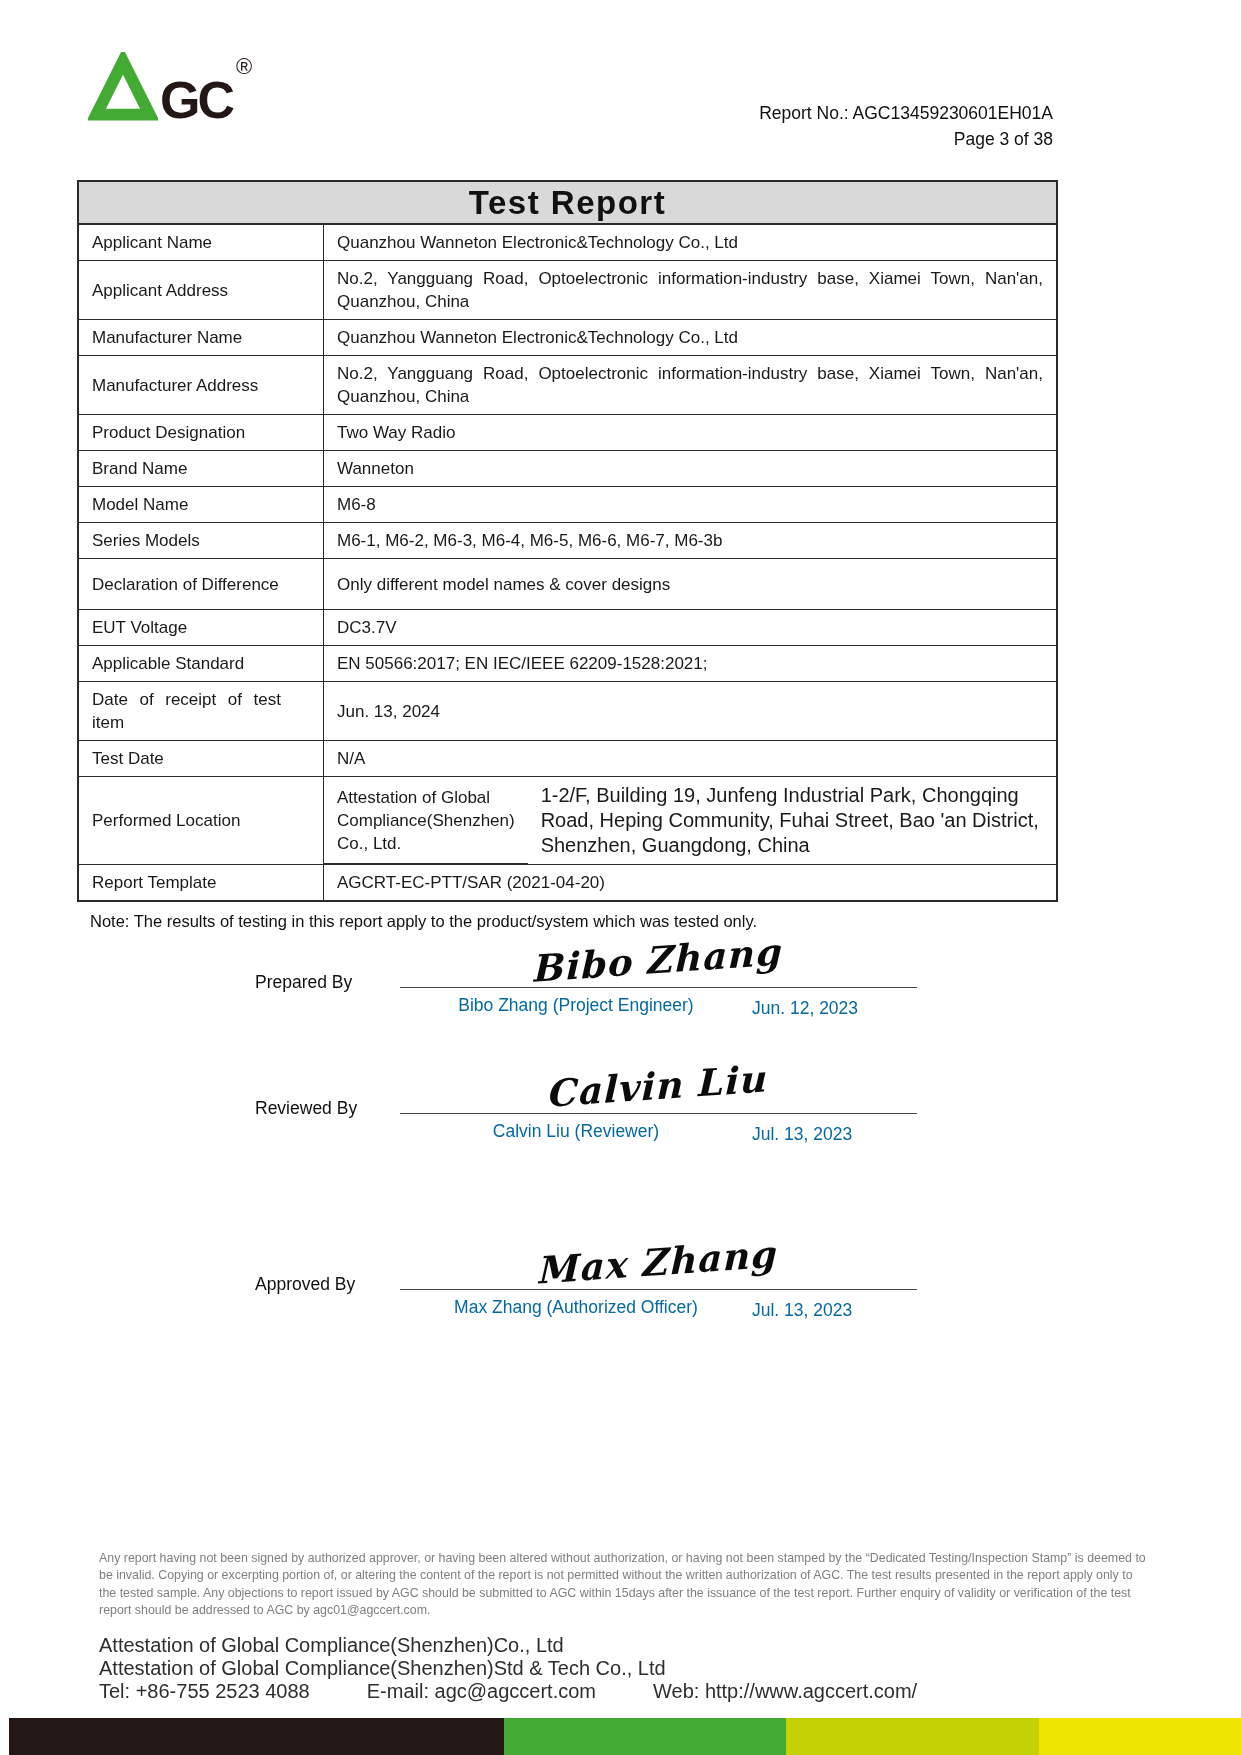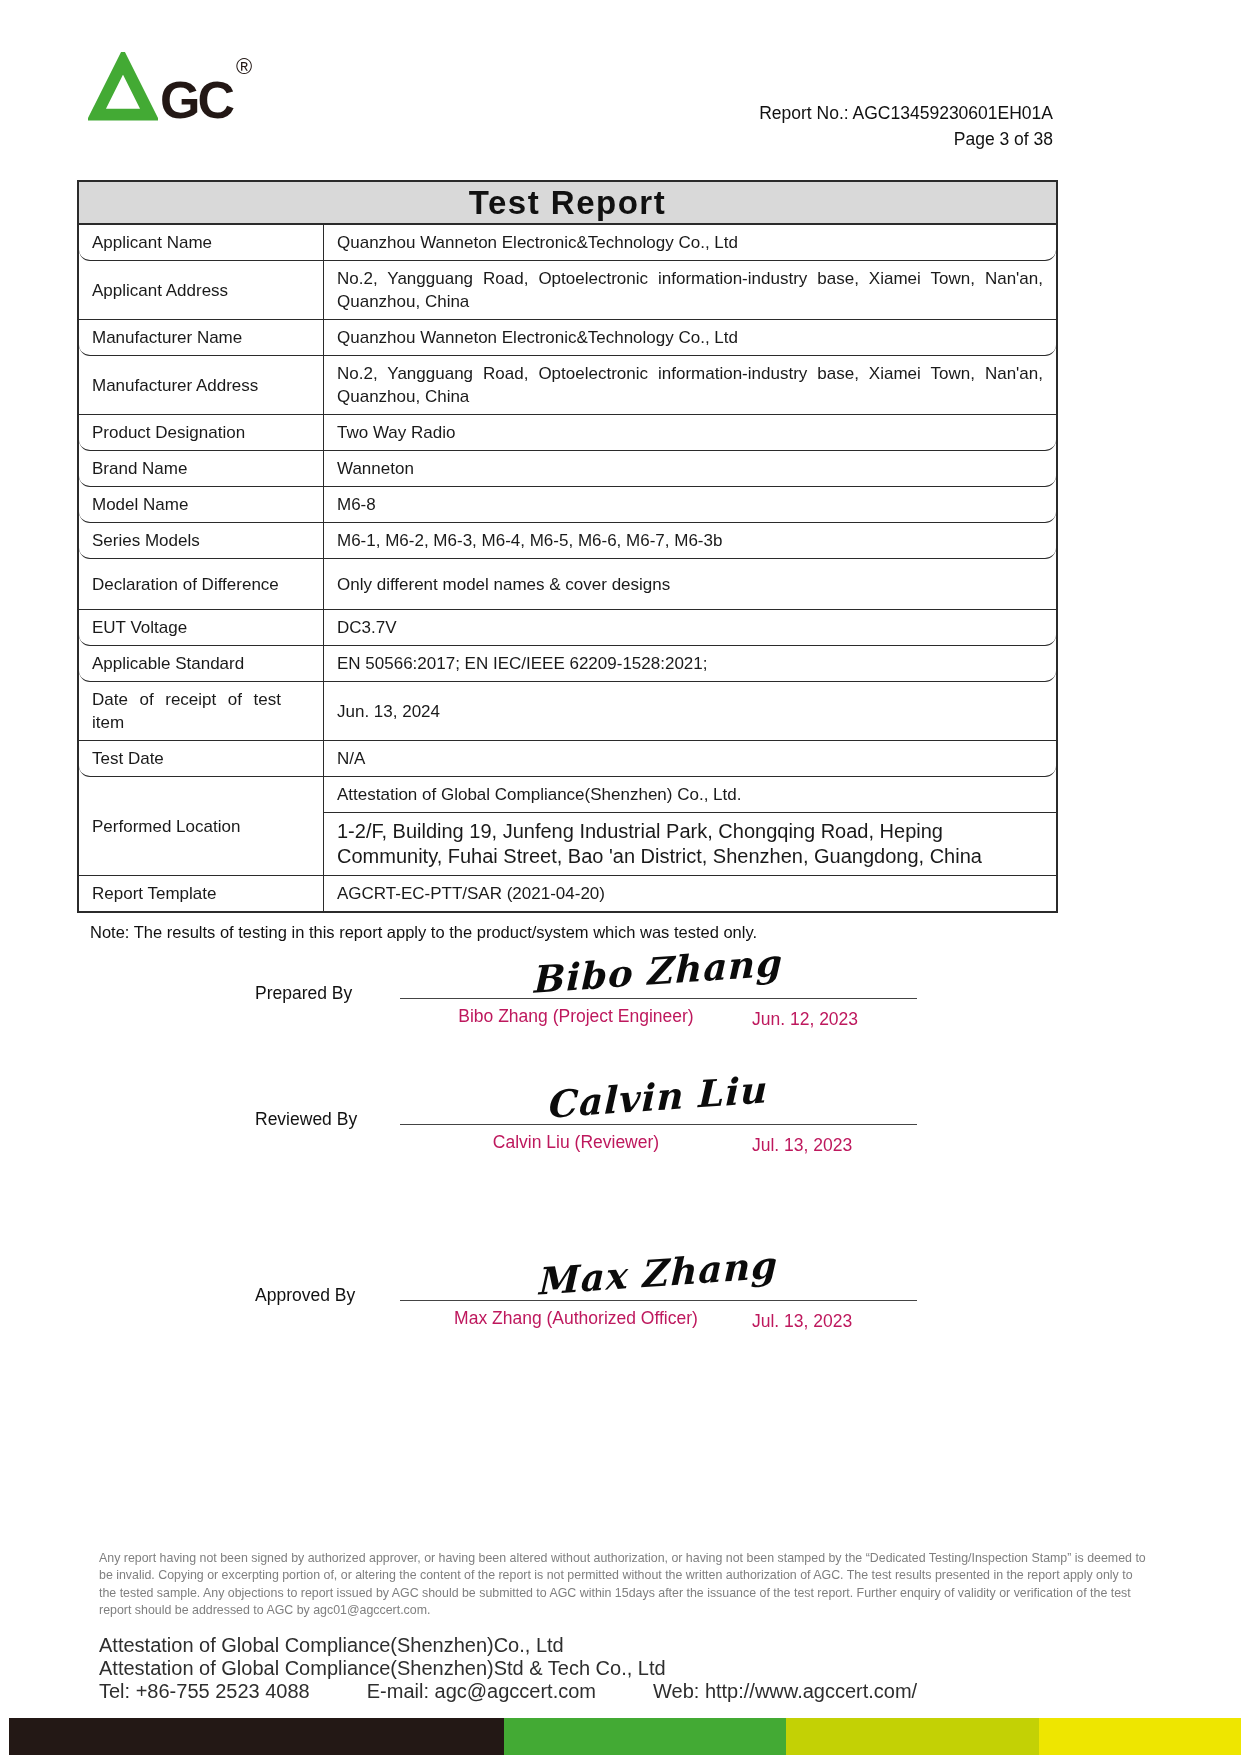--- a/index.html
+++ b/index.html
@@ -50,7 +50,7 @@
   }
   .lbl { width: 245px; min-width: 245px; border-right: 1px solid #2b2b2b; }
   .val { flex: 1; }
-  .h-sm { min-height: 35px; border-radius: 11px; }
+  .h-sm { min-height: 35px; }
   .h-lg { min-height: 51px; }
   .justify { text-align: justify; }
   .narrow { padding-right: 42px; }

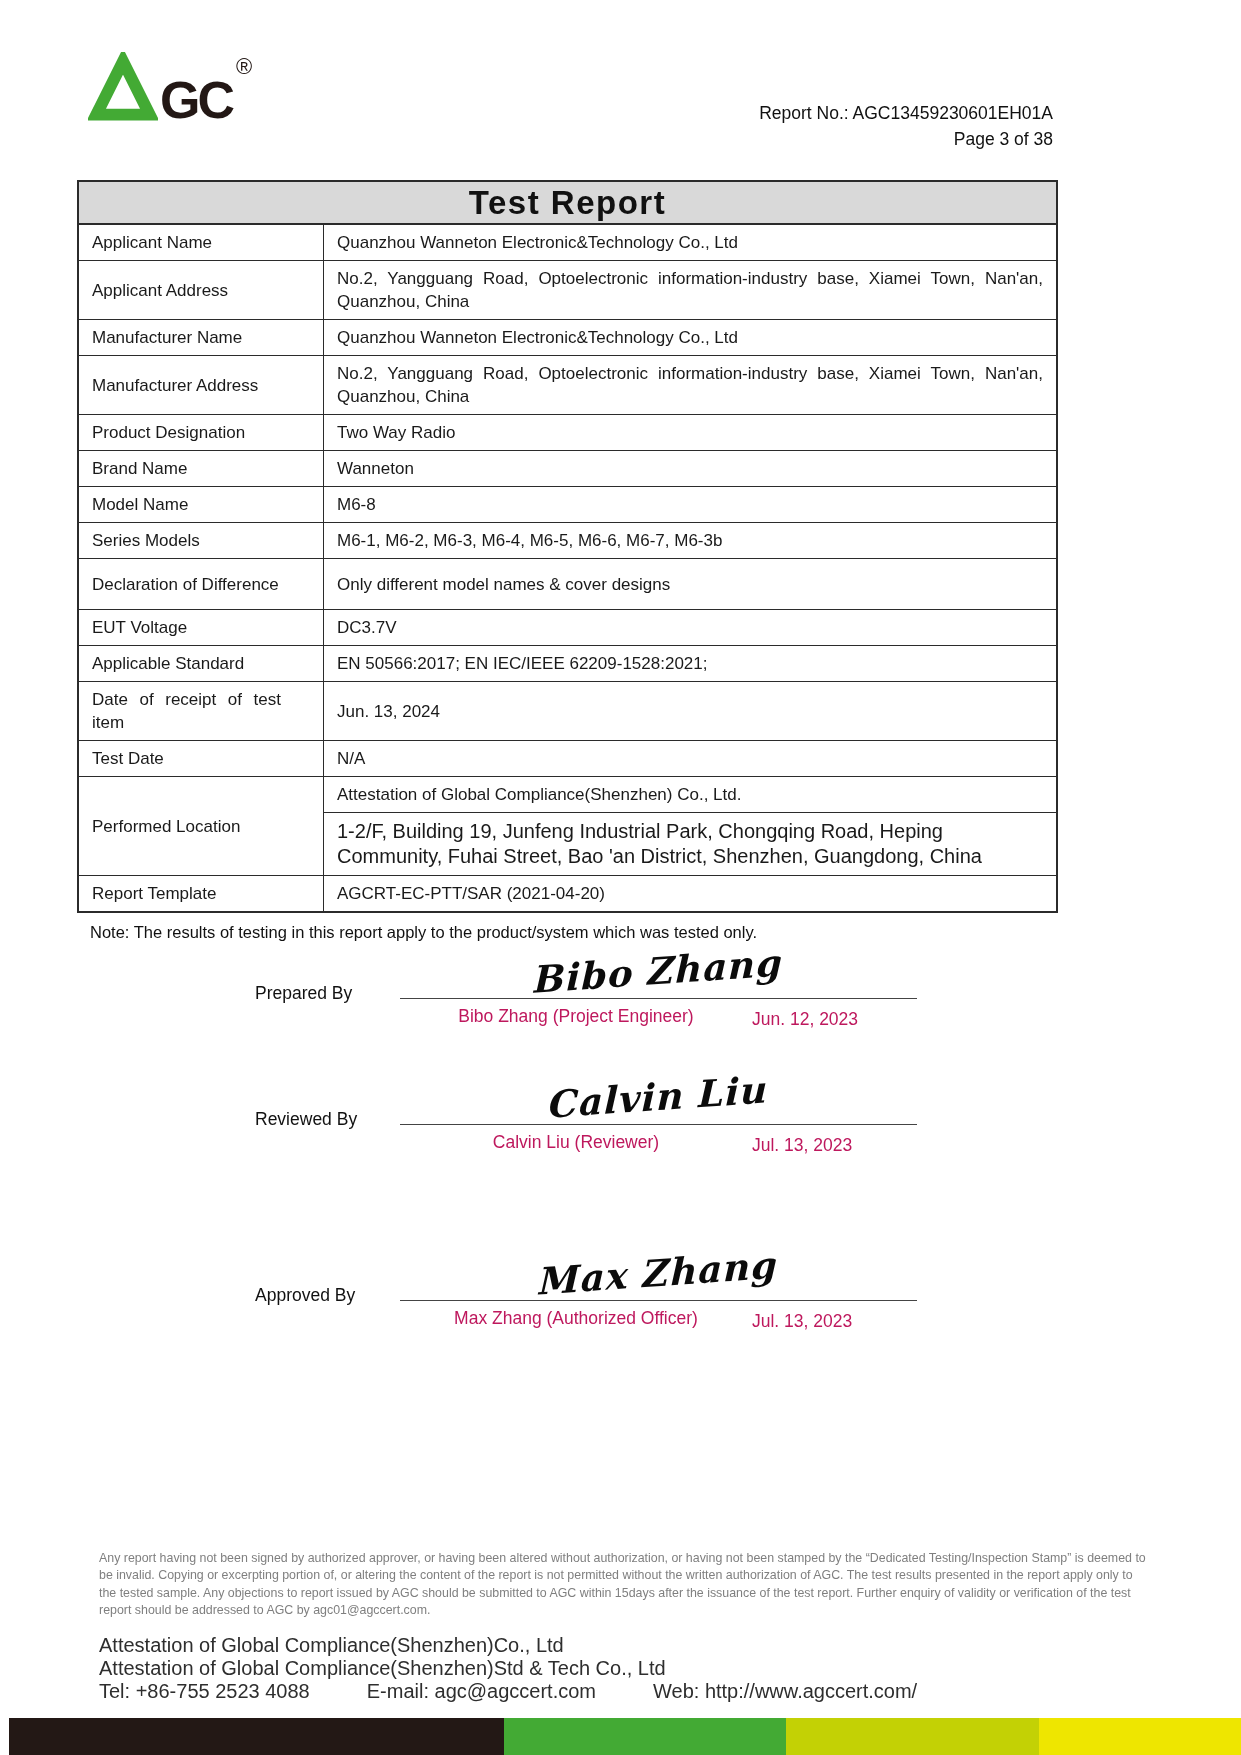--- a/index.html
+++ b/index.html
@@ -58,7 +58,7 @@
           display: flex; flex-direction: column; justify-content: center; font-size: 17px; line-height: 23px; }
   .sub2 { padding: 6px 13px; min-height: 50px;
           display: flex; flex-direction: column; justify-content: center; font-size: 20px; line-height: 25px; }
-  .ploc-val { flex: 1; display: flex; flex-direction: column; justify-content: center; }
+  .ploc-val { flex: 1; display: flex; flex-direction: row; justify-content: center; }
 
   .note { margin: 10px 90px 0 90px; font-size: 16.5px; color: #111; }
 

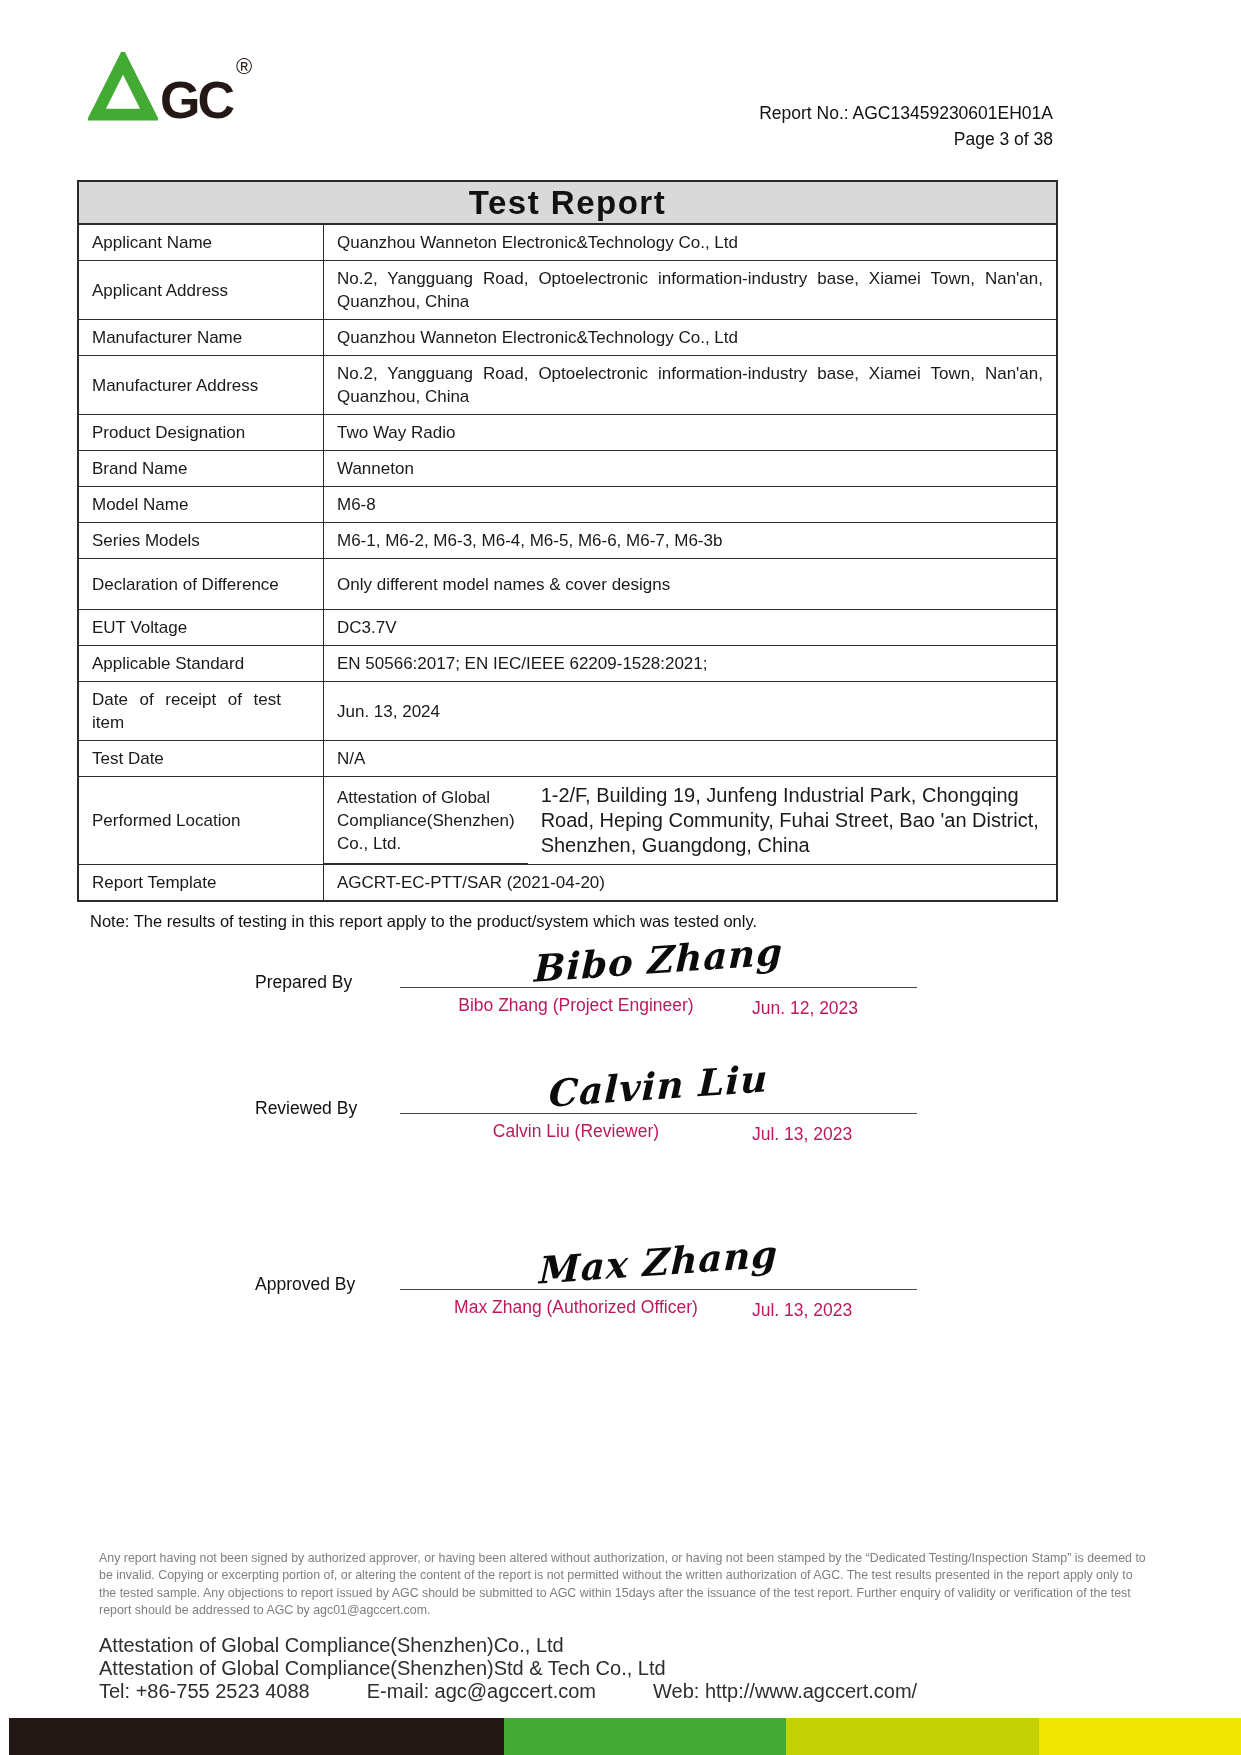--- a/index.html
+++ b/index.html
@@ -85,7 +85,7 @@
     height: 62px;
   }
   .sig-line { border-bottom: 1.5px solid #444; }
-  .sig-under { display: flex; padding-top: 7px; font-size: 17.5px; color: #be185d; }
+  .sig-under { display: flex; padding-top: 7px; font-size: 17.5px; color: #0369a1; }
   .sig-name { flex: 1; text-align: center; }
   .sig-date { width: 165px; text-align: left; padding-top: 3px; }
 

